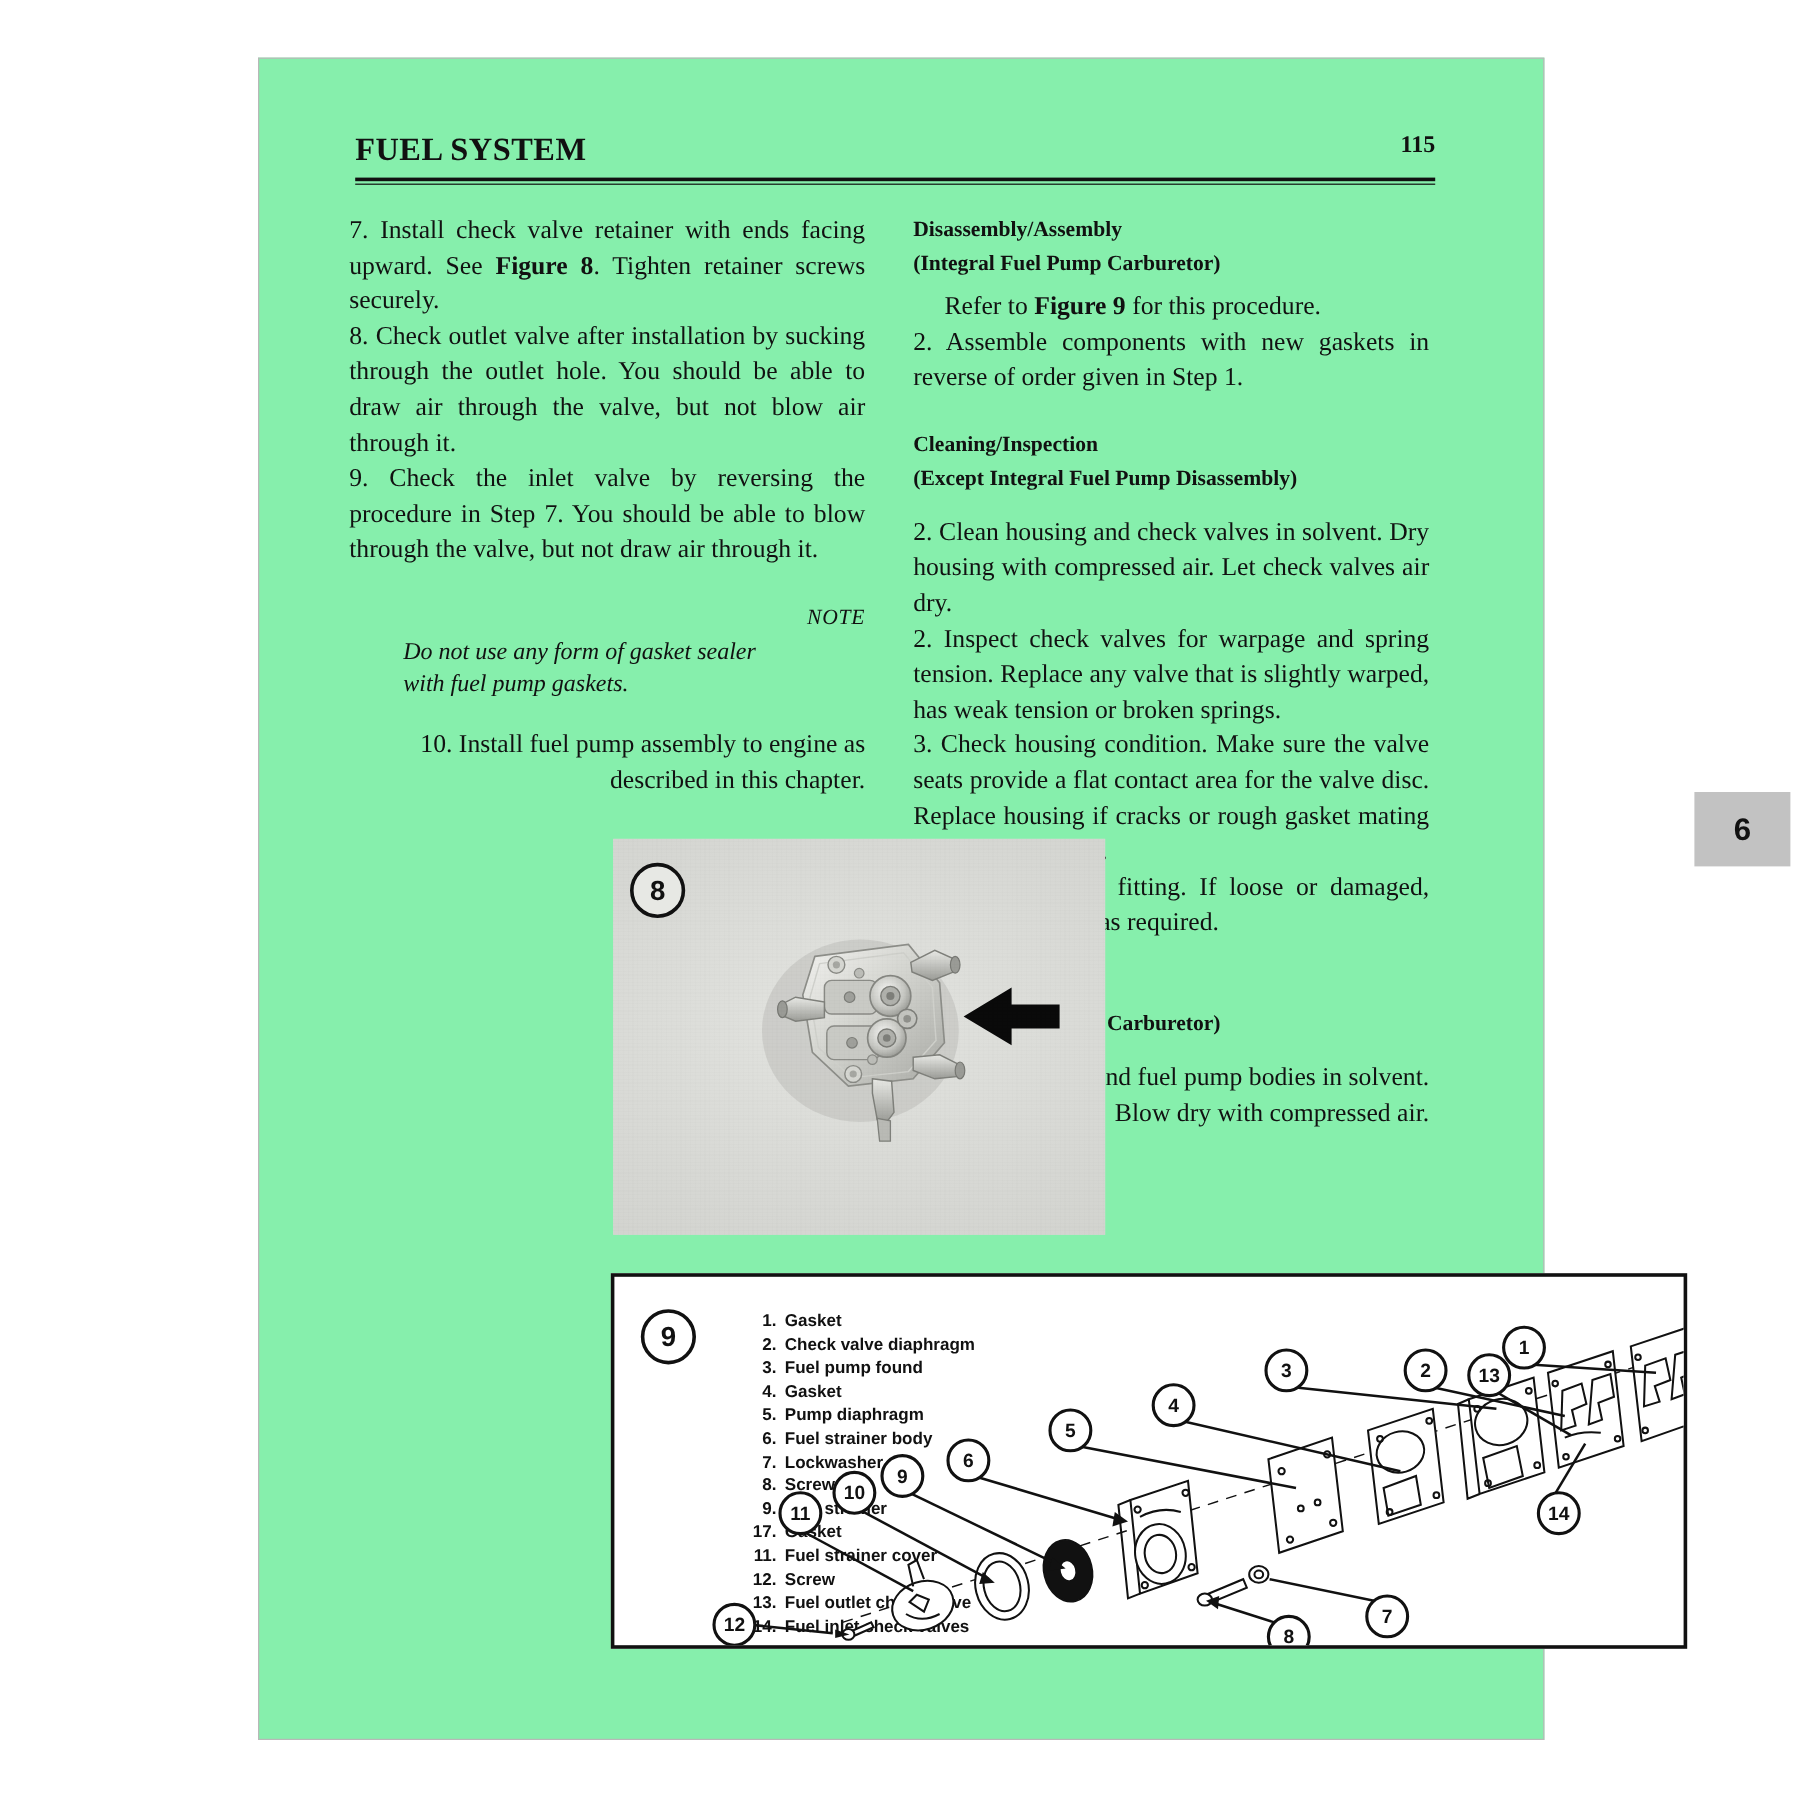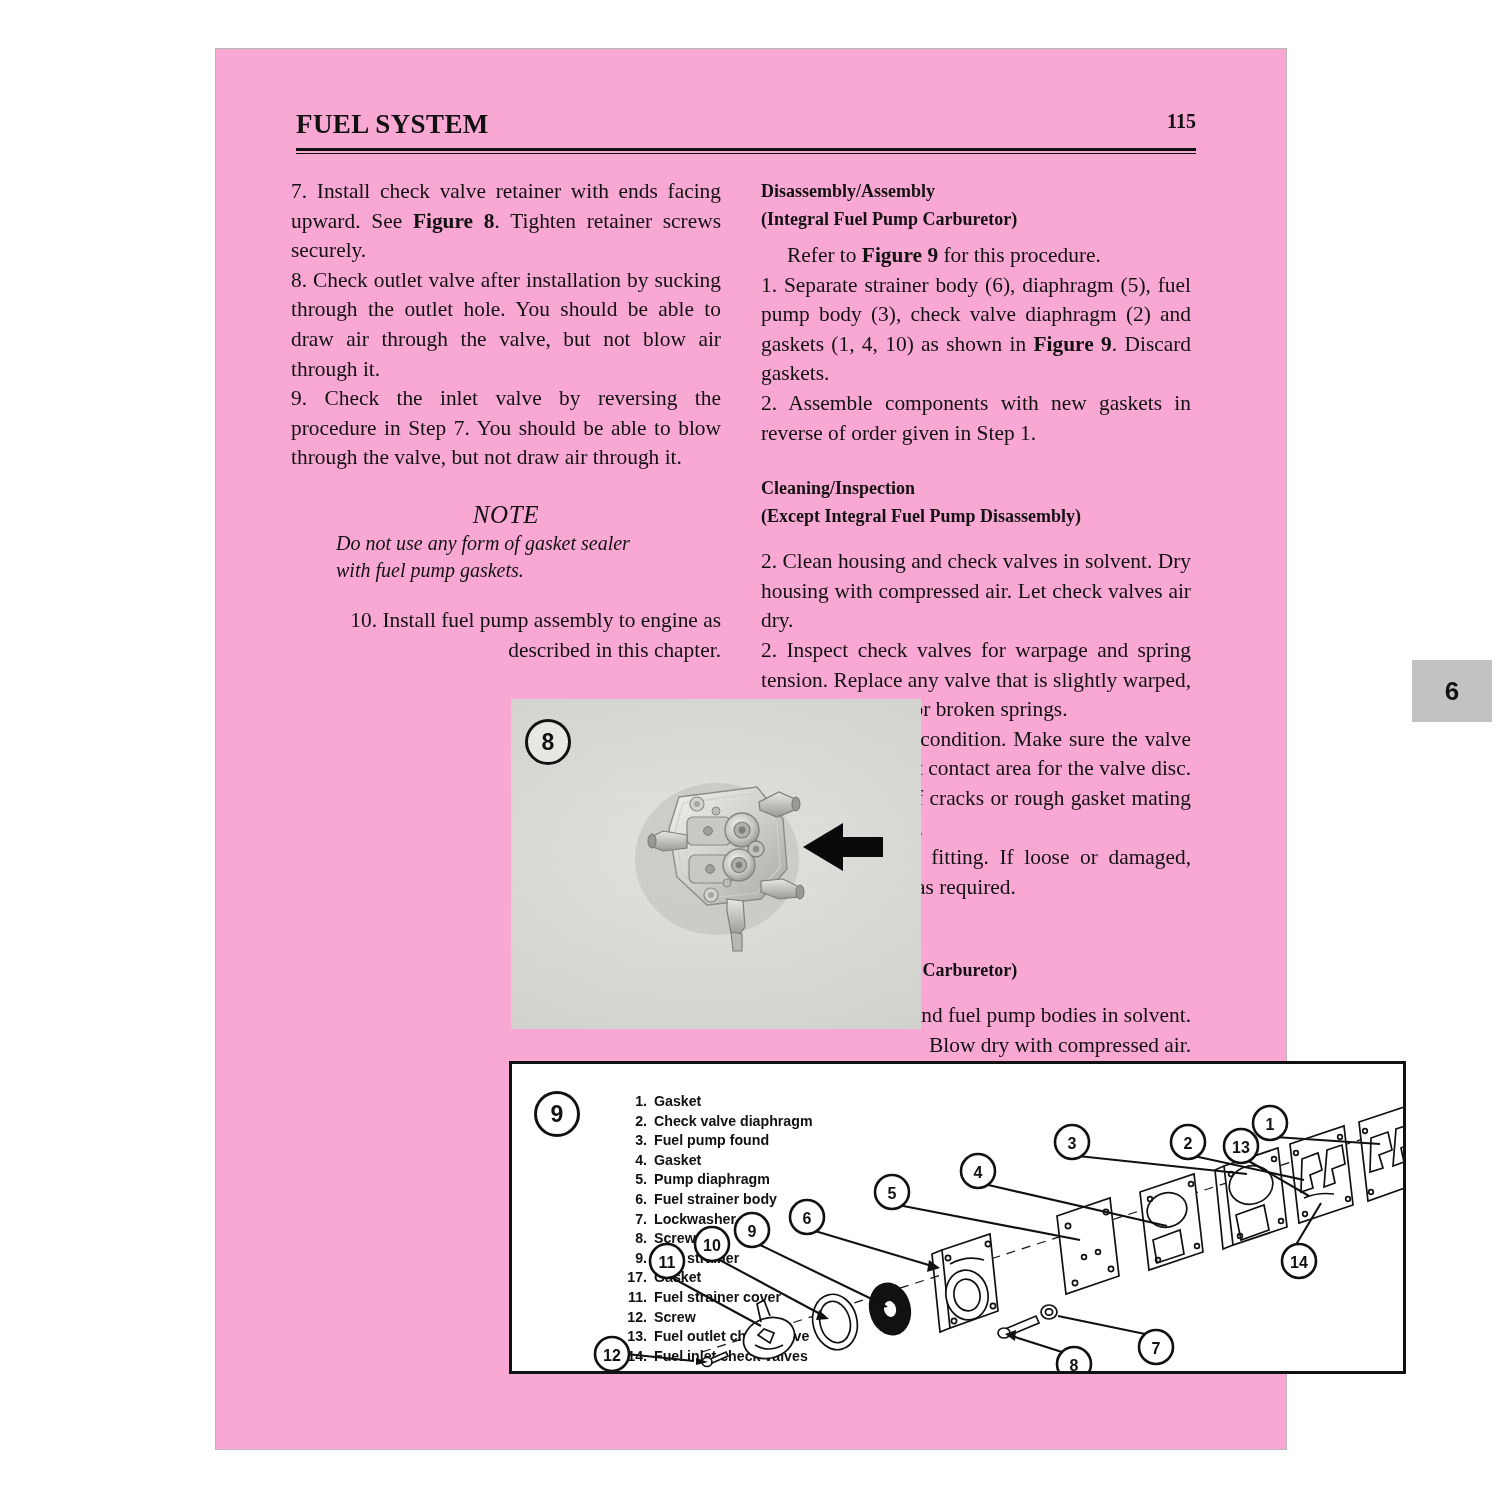--- a/index.html
+++ b/index.html
@@ -22,7 +22,7 @@
     top: 48px;
     width: 1072px;
     height: 1402px;
-    background: #f9a8d4;
+    background: #86efac;
     border: 1px solid #b8b8b8;
     box-sizing: border-box;
   }

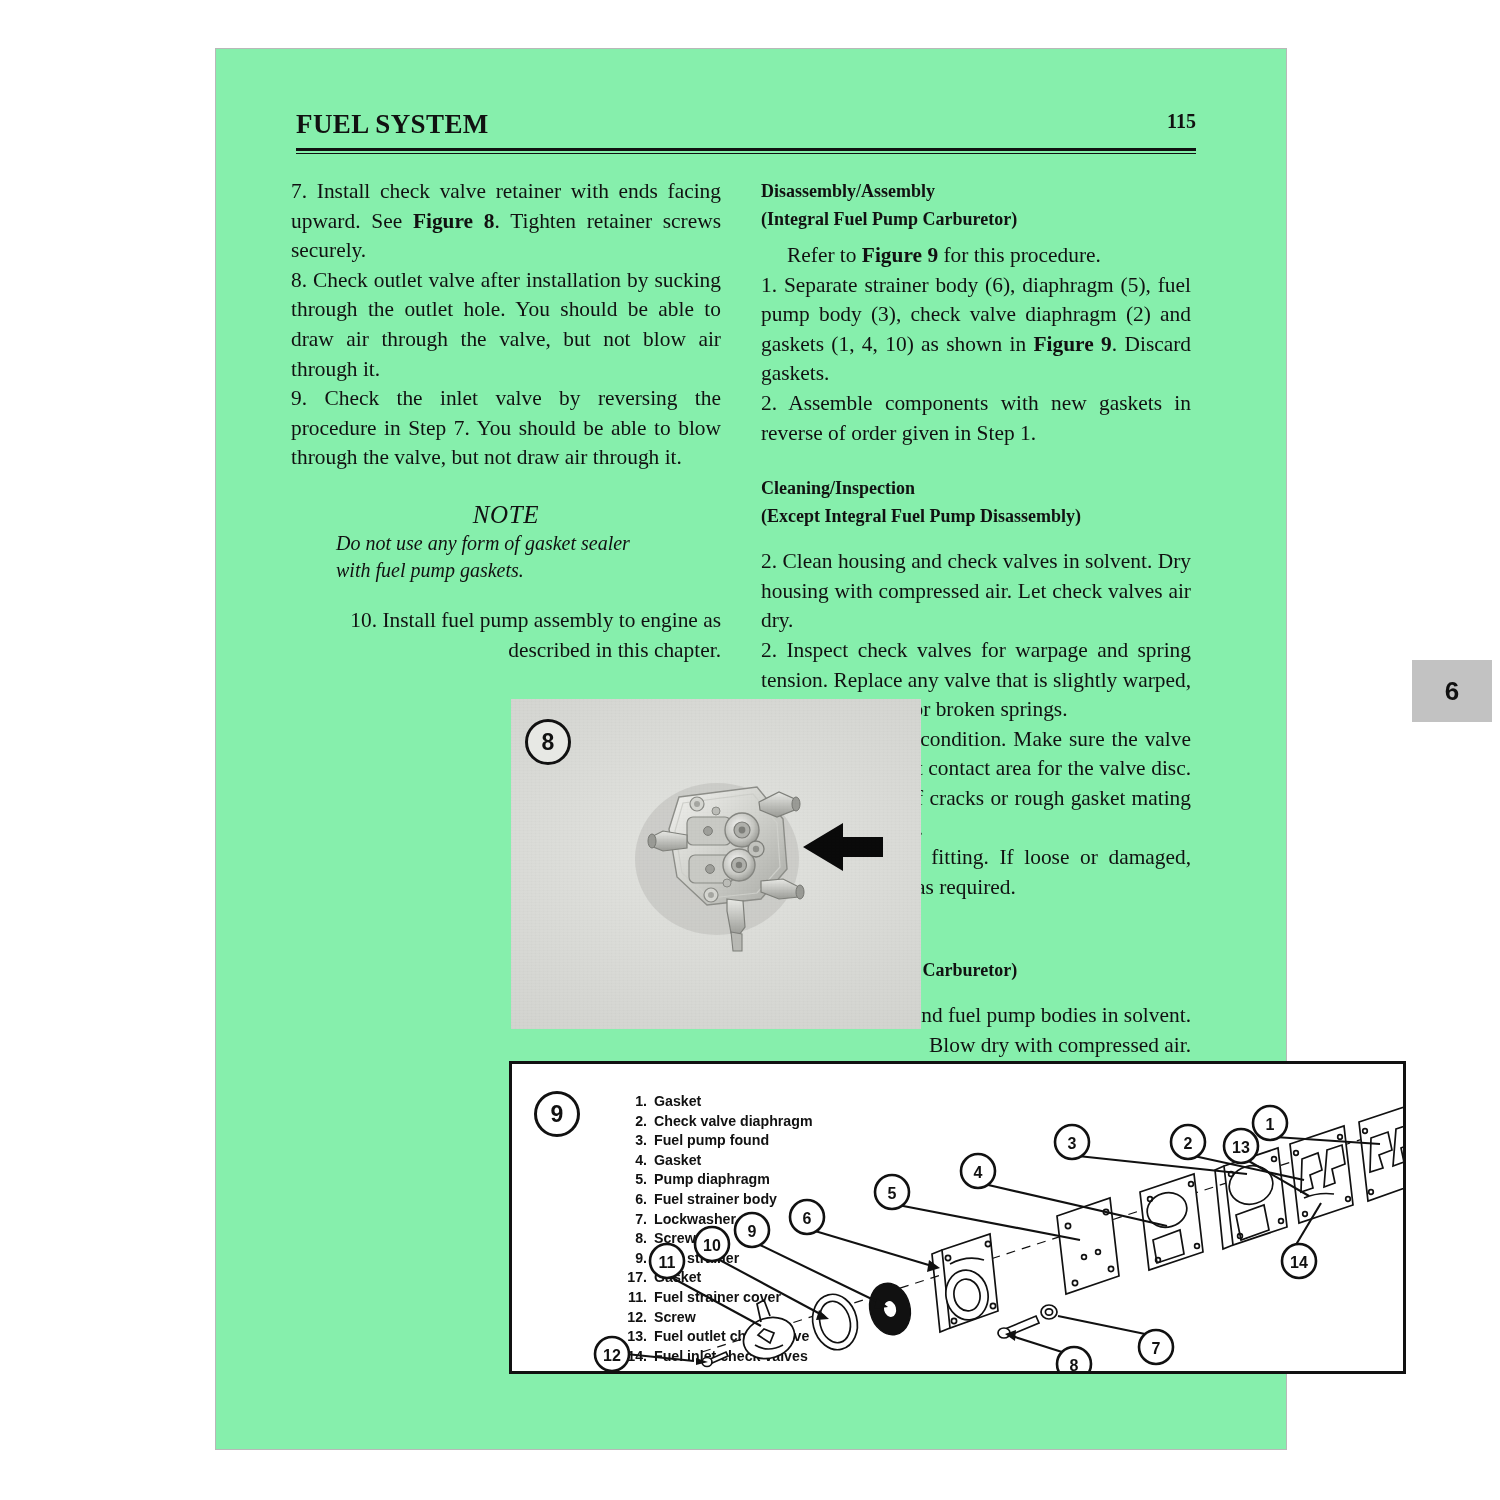--- a/index.html
+++ b/index.html
@@ -279,7 +279,6 @@
 
     <p class="para" style="text-indent:26px;"><span>Refer to </span><b class="fig">Figure 9</b><span> for this procedure.</span></p>
 
-    <p class="para"><span>1. Separate strainer body (6), diaphragm (5), fuel pump body (3), check valve diaphragm (2) and gaskets (1, 4, 10) as shown in </span><b class="fig">Figure 9</b><span>. Discard gaskets.</span></p>
 
     <p class="para">2. Assemble components with new gaskets in reverse of order given in Step 1.</p>
 

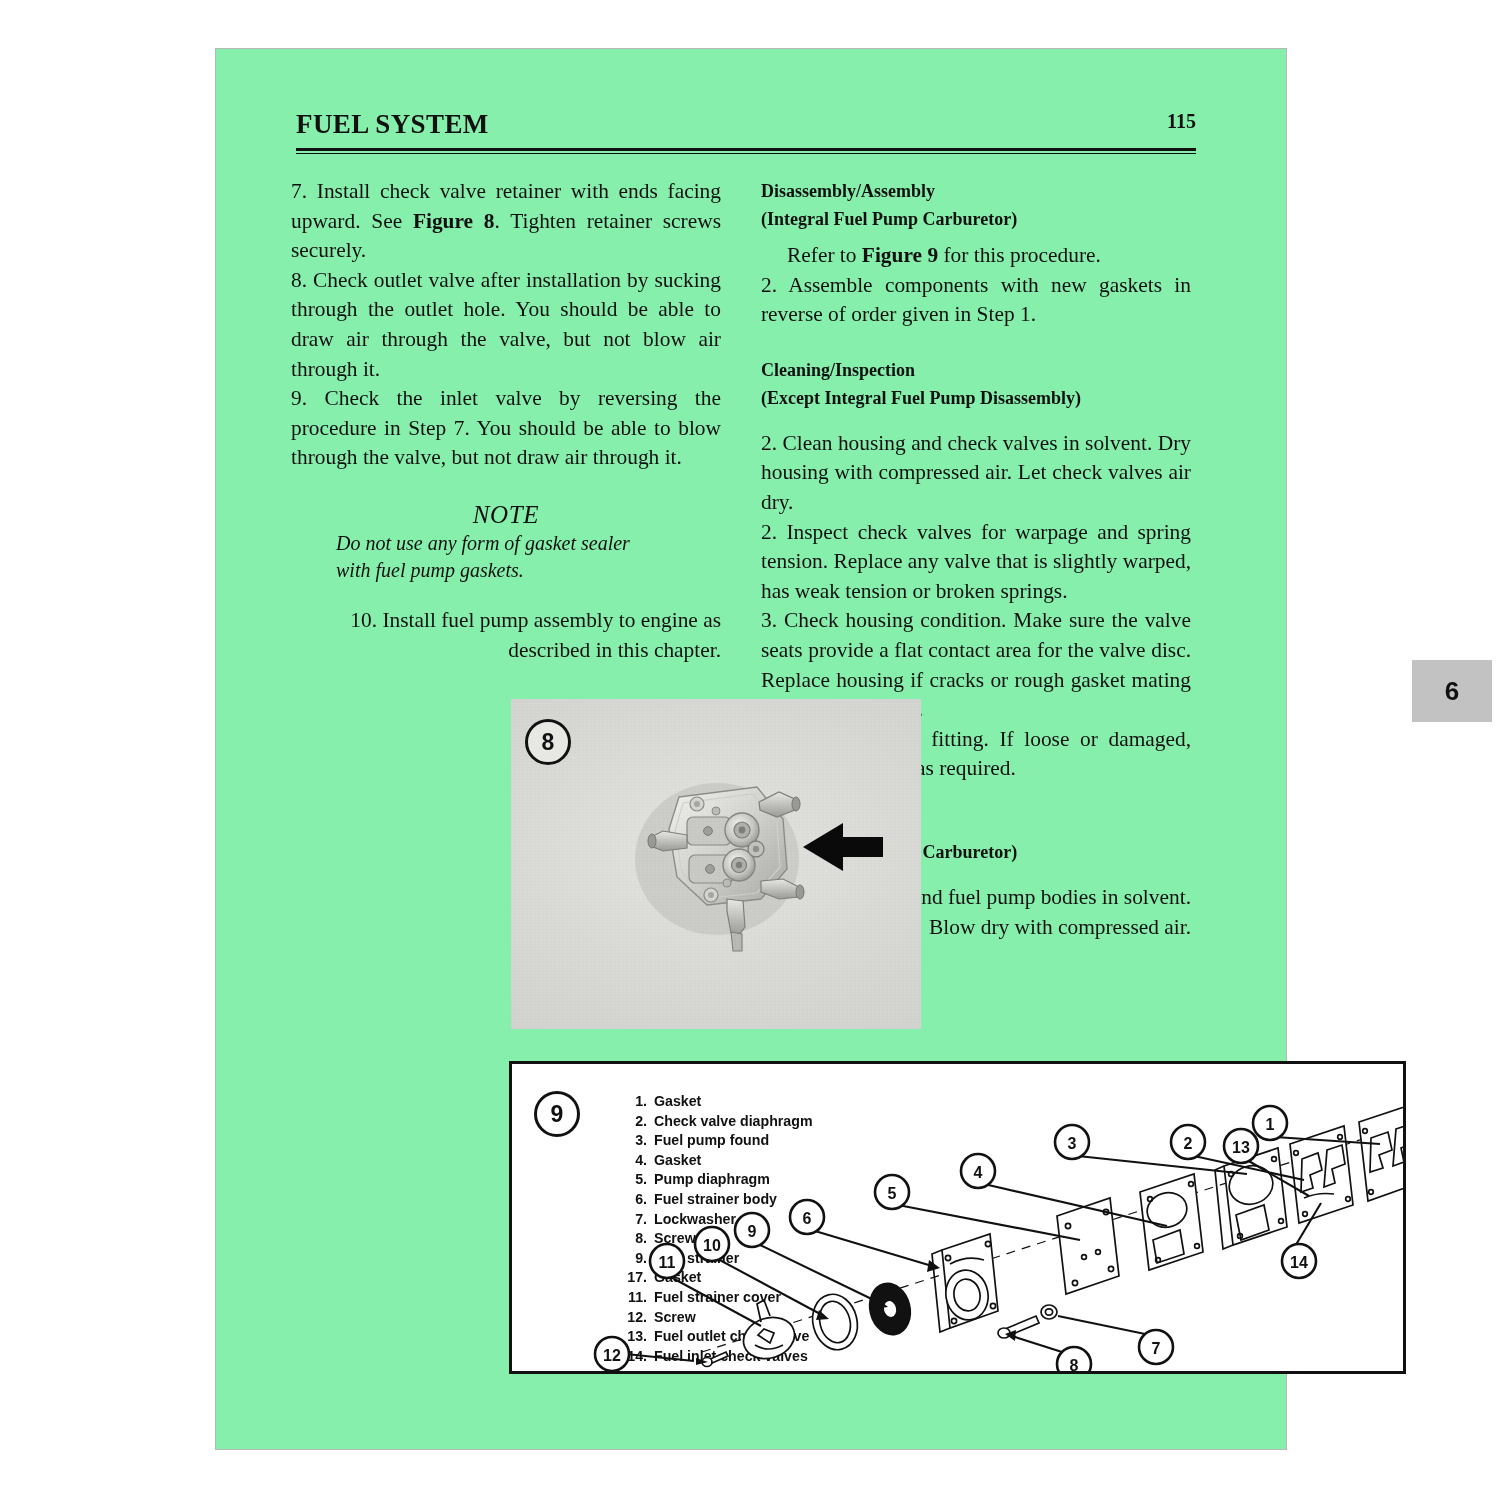--- a/index.html
+++ b/index.html
@@ -107,8 +107,9 @@
   }
   .note-title {
     font-style: italic;
-    font-size: 25px;
+    font-size: 18px;
     letter-spacing: 0.6px;
+    text-align: right;
   }
   .note-body {
     display: block;

